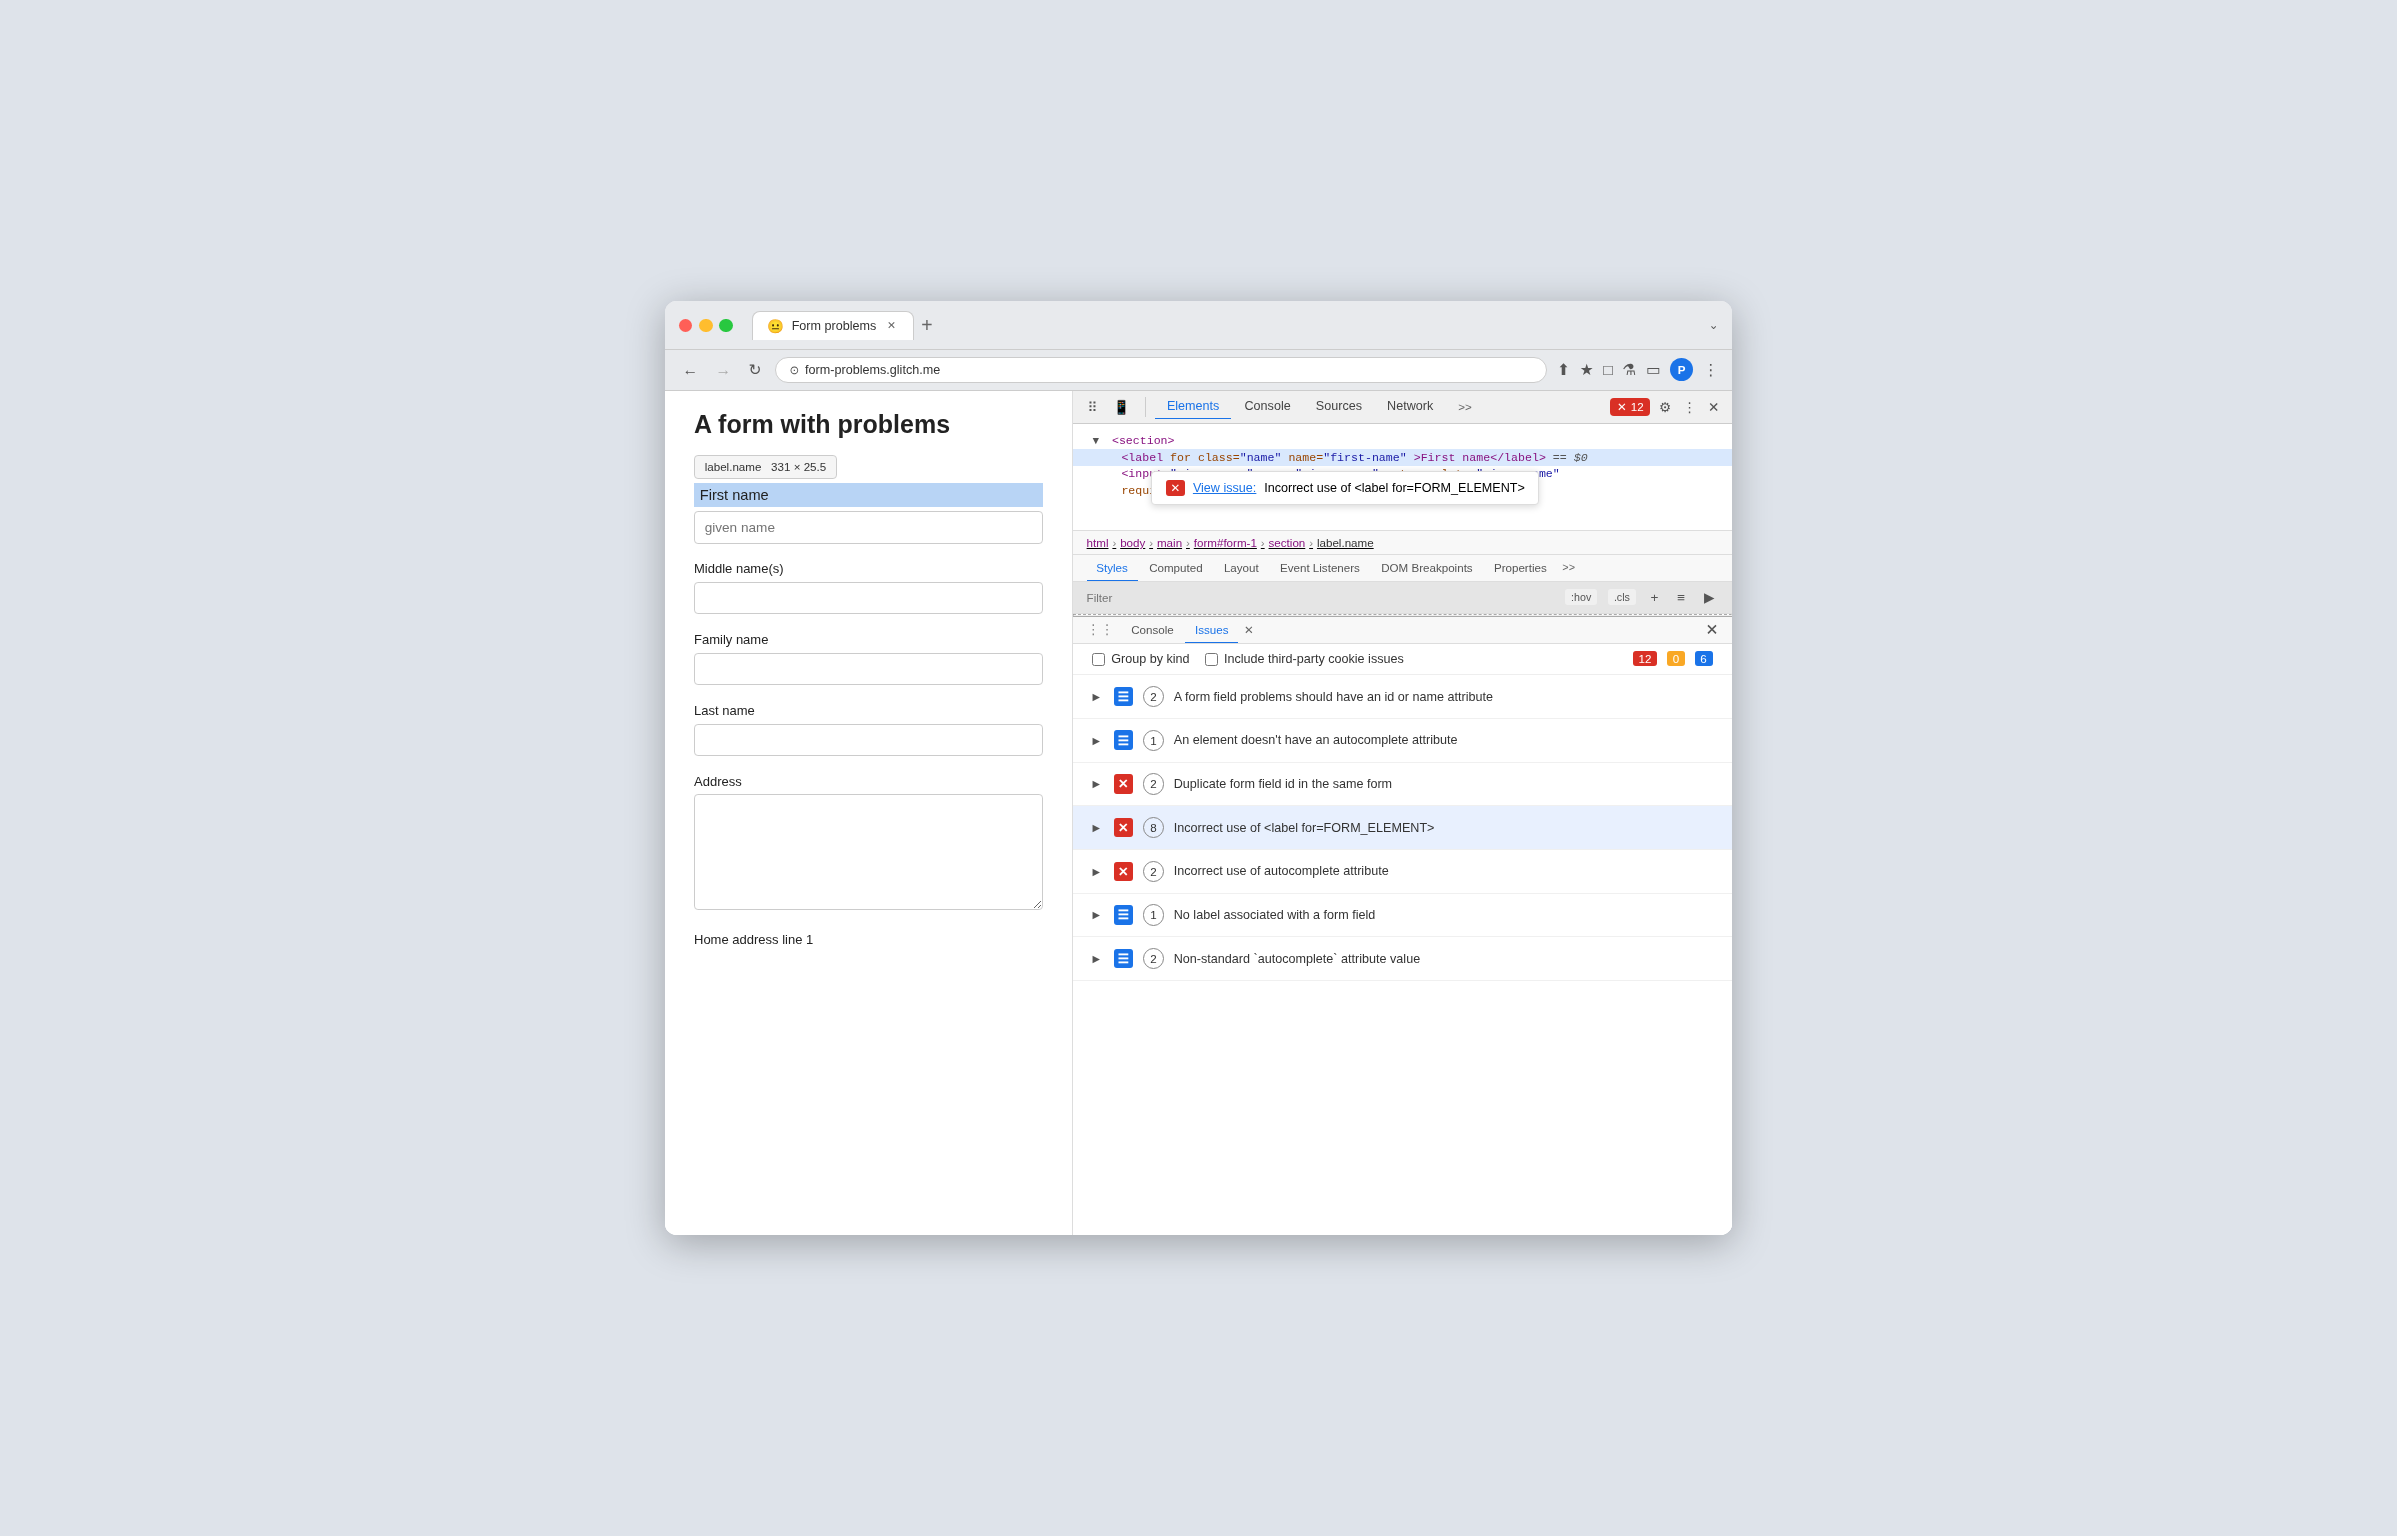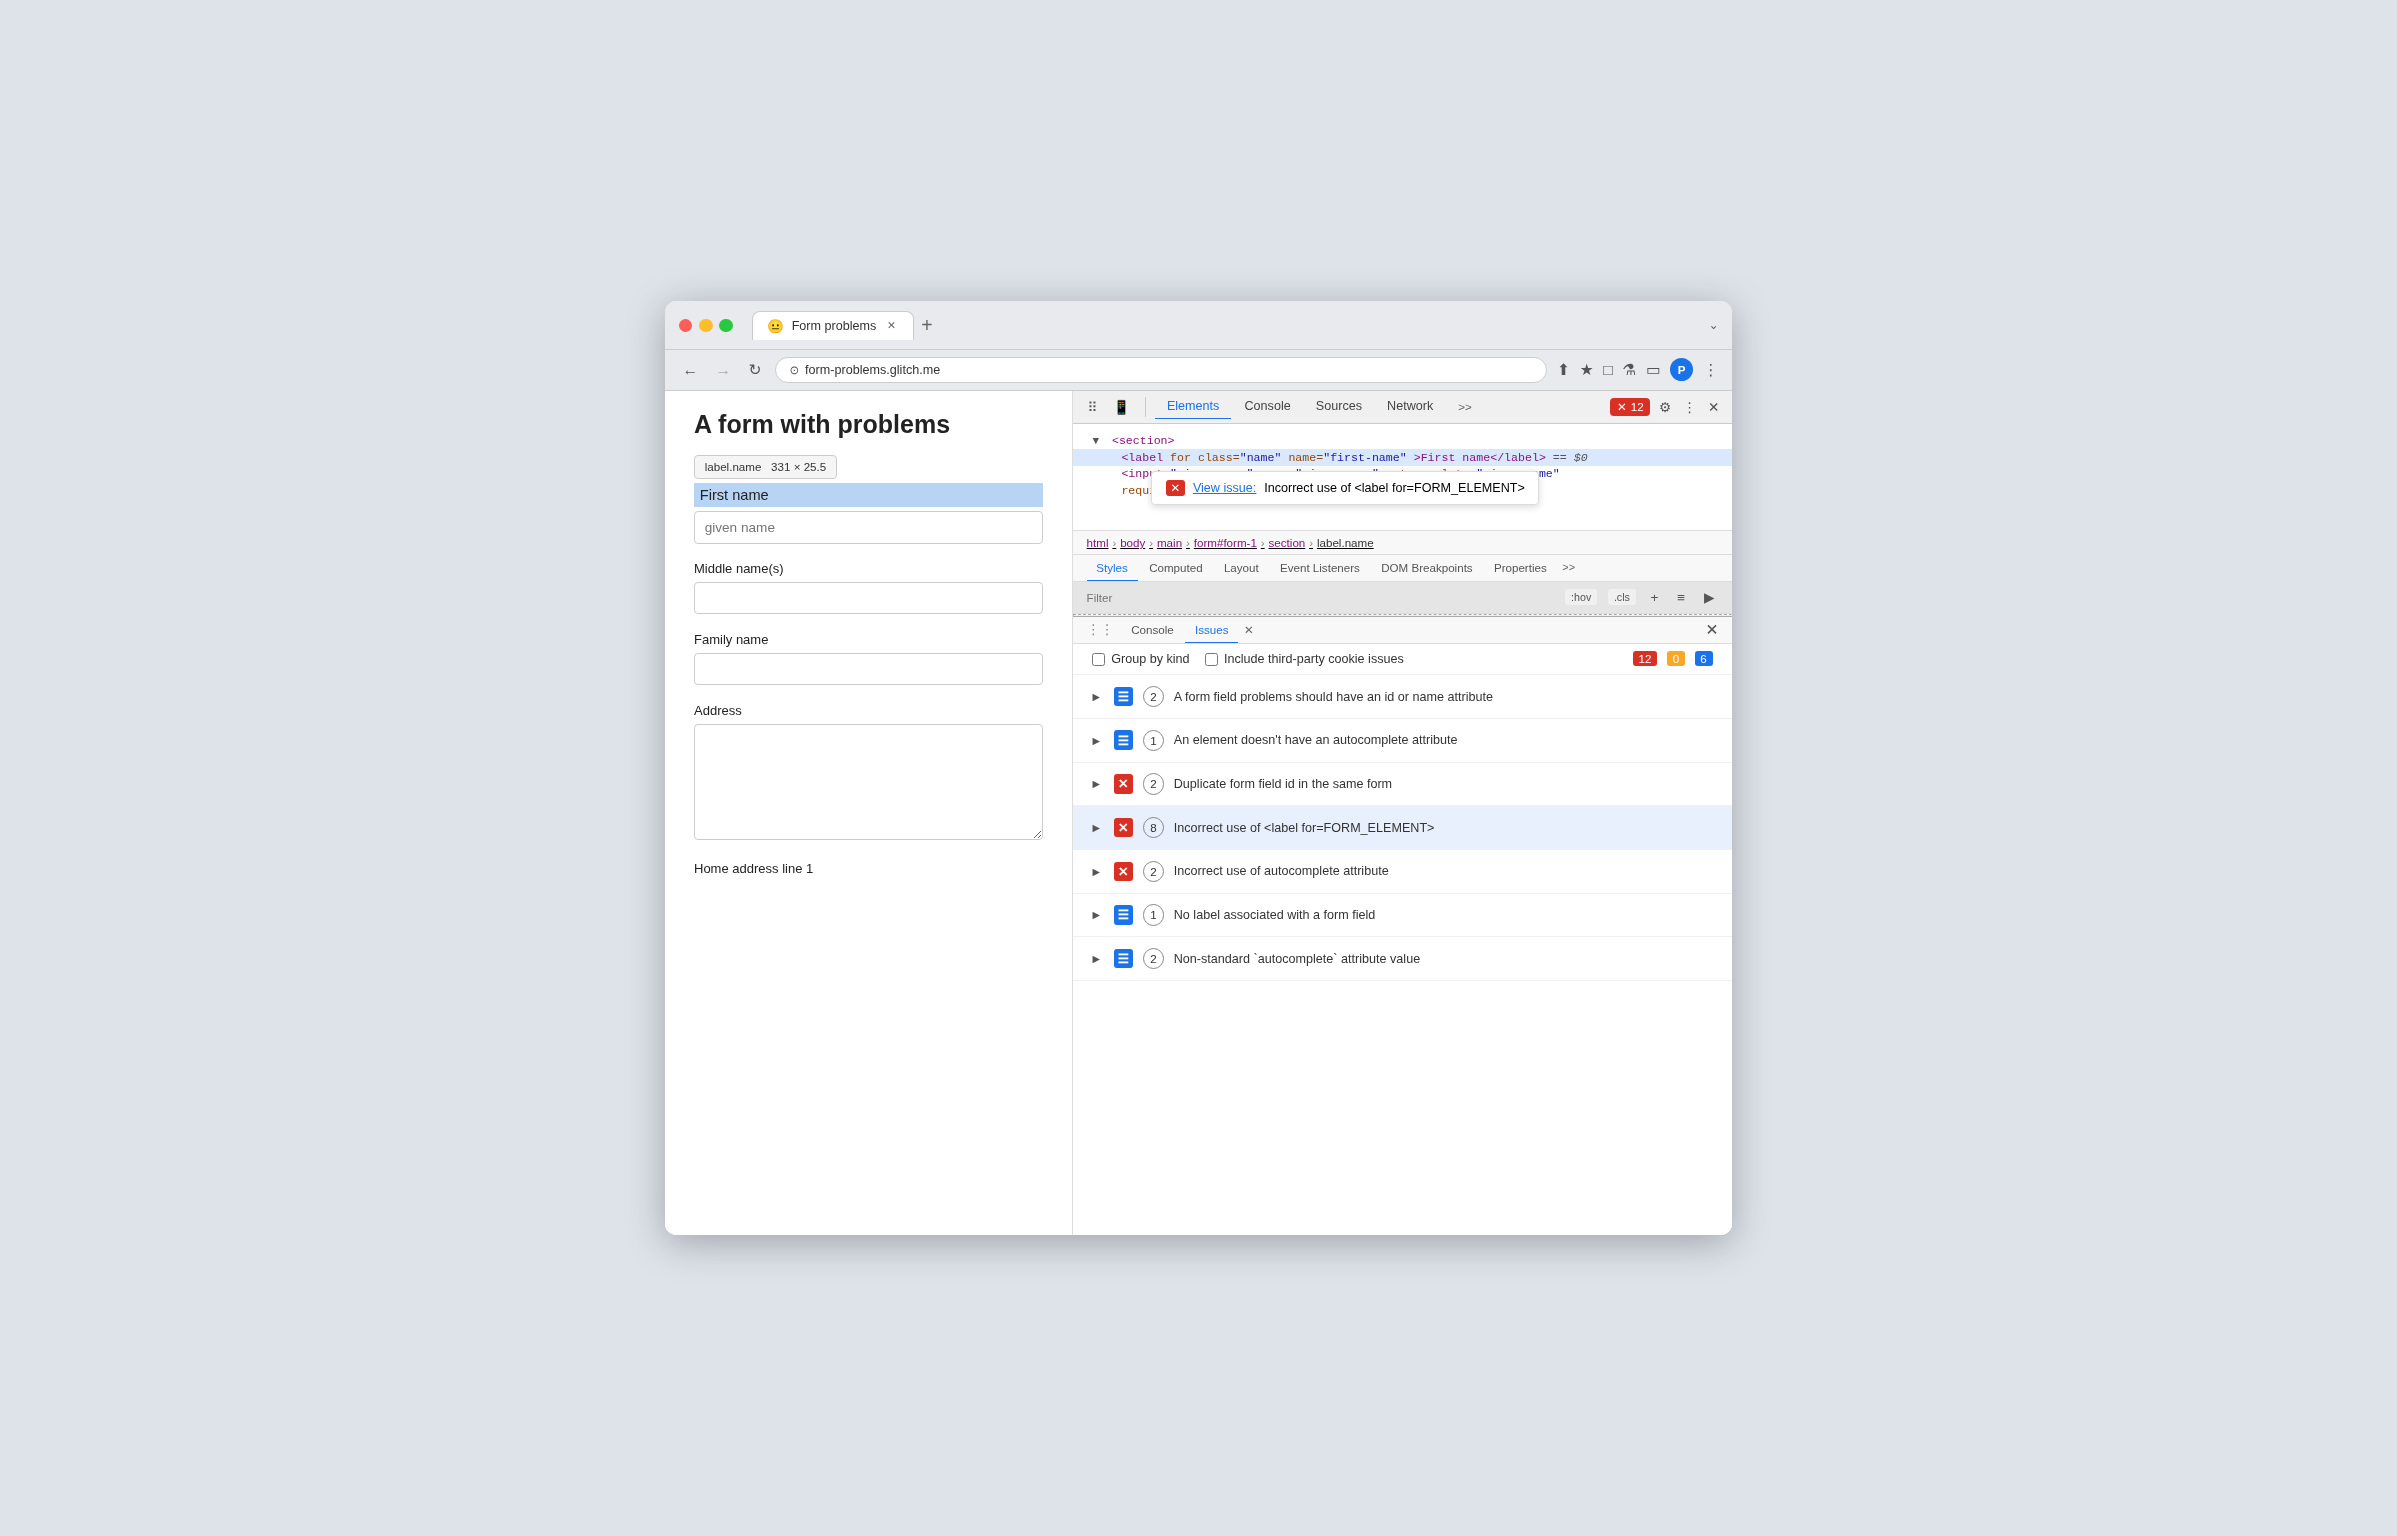--- a/index.html
+++ b/index.html
@@ -598,6 +598,10 @@
       </div>
 
       
+      <div class="form-group">
+        <label class="form-label">Last name</label>
+        <input class="form-input" type="text" style="">
+      </div>
 
       
       <div class="form-group">

